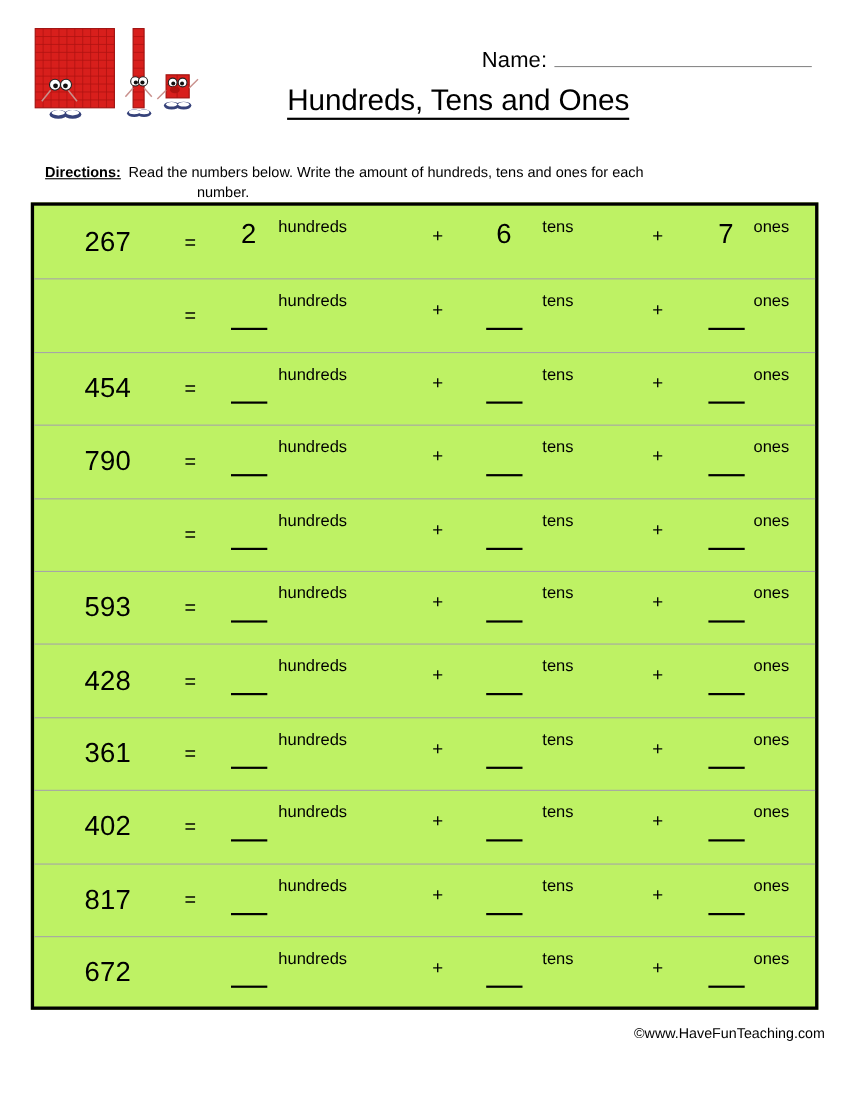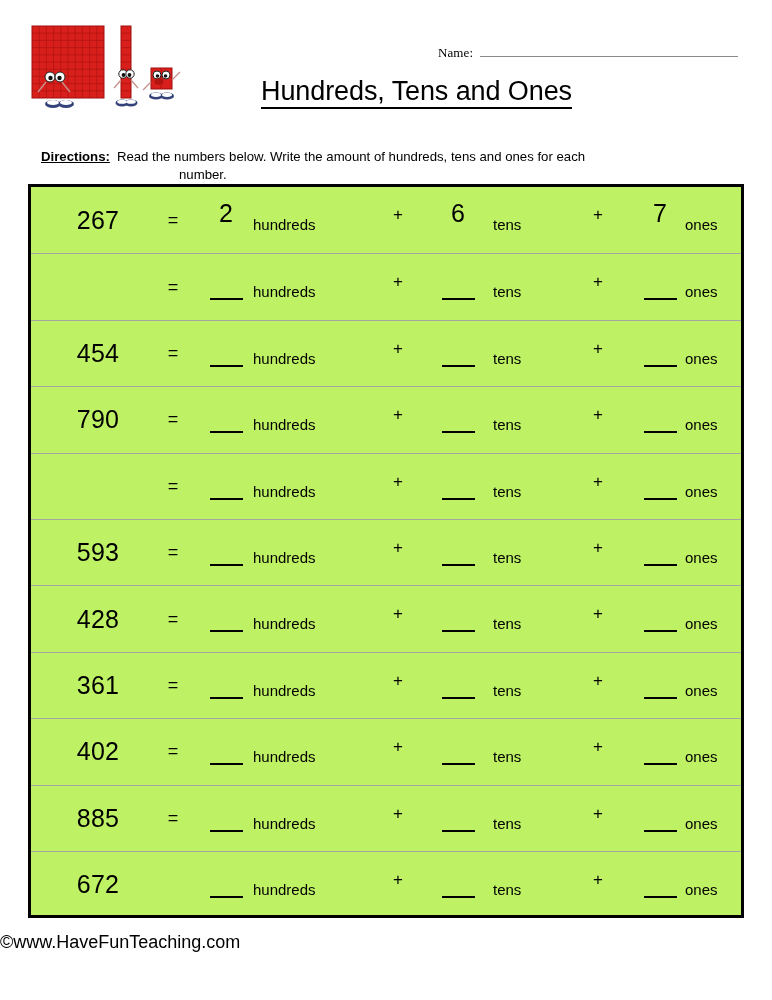--- a/index.html
+++ b/index.html
@@ -40,10 +40,9 @@
     width: 300px;
   }
   .name-label {
-    font-size: 13px;
+    font-size: 20px;
     letter-spacing: .1px;
     white-space: nowrap;
-    font-family: Liberation Serif, serif;
   }
   .name-line {
     flex: 1;

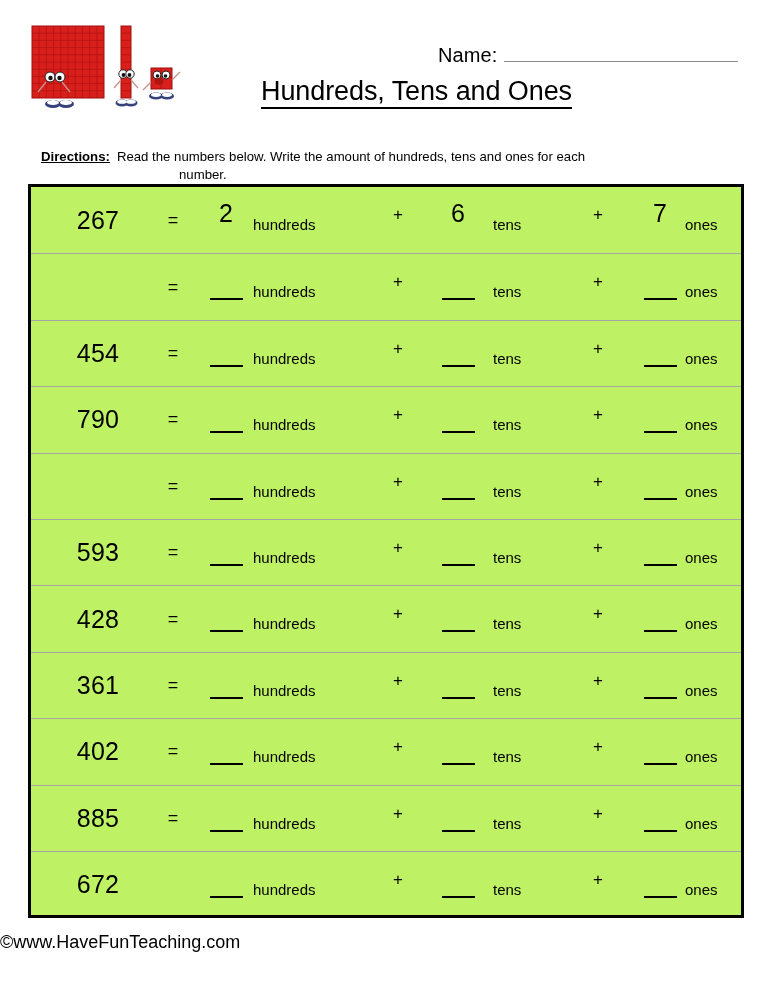--- a/index.html
+++ b/index.html
@@ -155,7 +155,7 @@
   }
   .word {
     font-size: 15px;
-    padding-top: 29px;
+    padding-top: 11px;
     white-space: nowrap;
   }
   .plus {

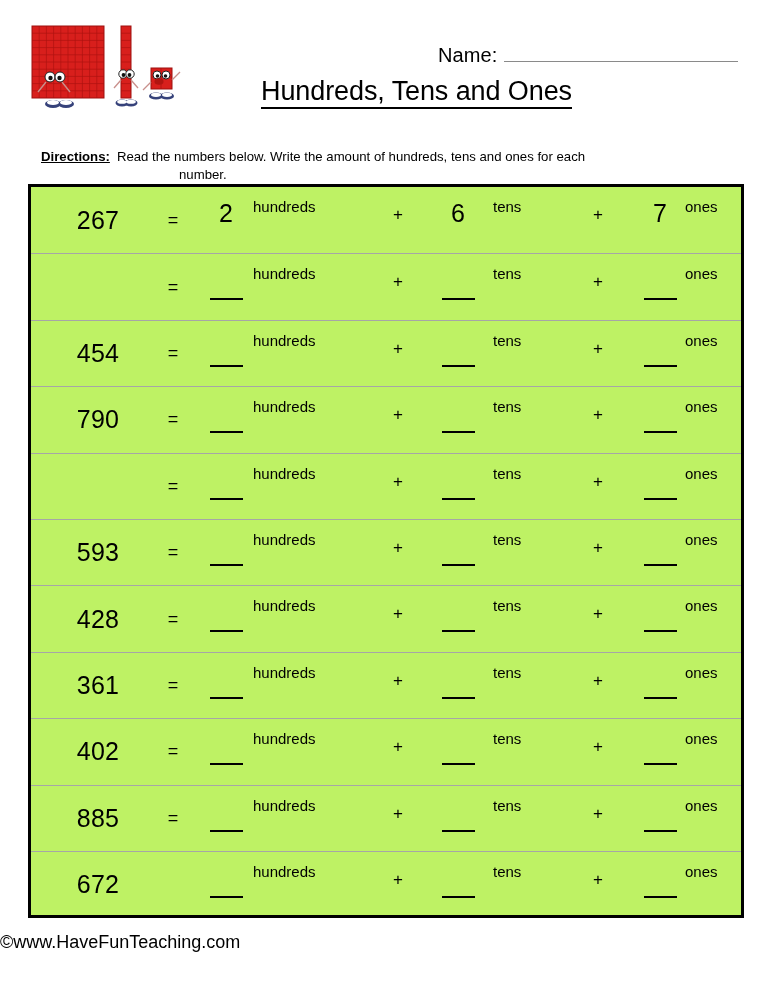--- a/index.html
+++ b/index.html
@@ -454,7 +454,7 @@
       <div class="cell word c-o-word">ones</div>
     </div>
     <div class="row">
-      <div class="cell c-number">885</div>
+      <div class="cell c-number">817</div>
       <div class="cell c-equals">=</div>
       <div class="cell slot c-h-slot">
         <span class="blank"></span>

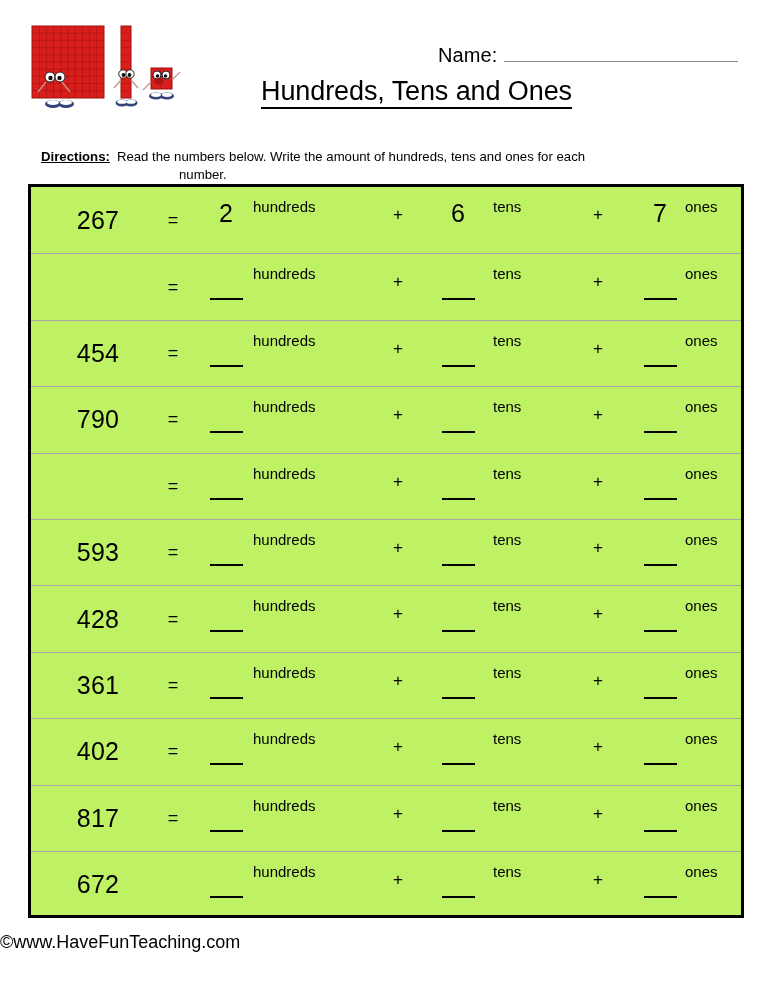--- a/index.html
+++ b/index.html
@@ -186,8 +186,8 @@
     left: 0;
     right: 0;
     top: 932px;
-    text-align: left;
-    font-size: 18px;
+    text-align: right;
+    font-size: 13px;
     padding-right: 22px;
   }
 </style>

